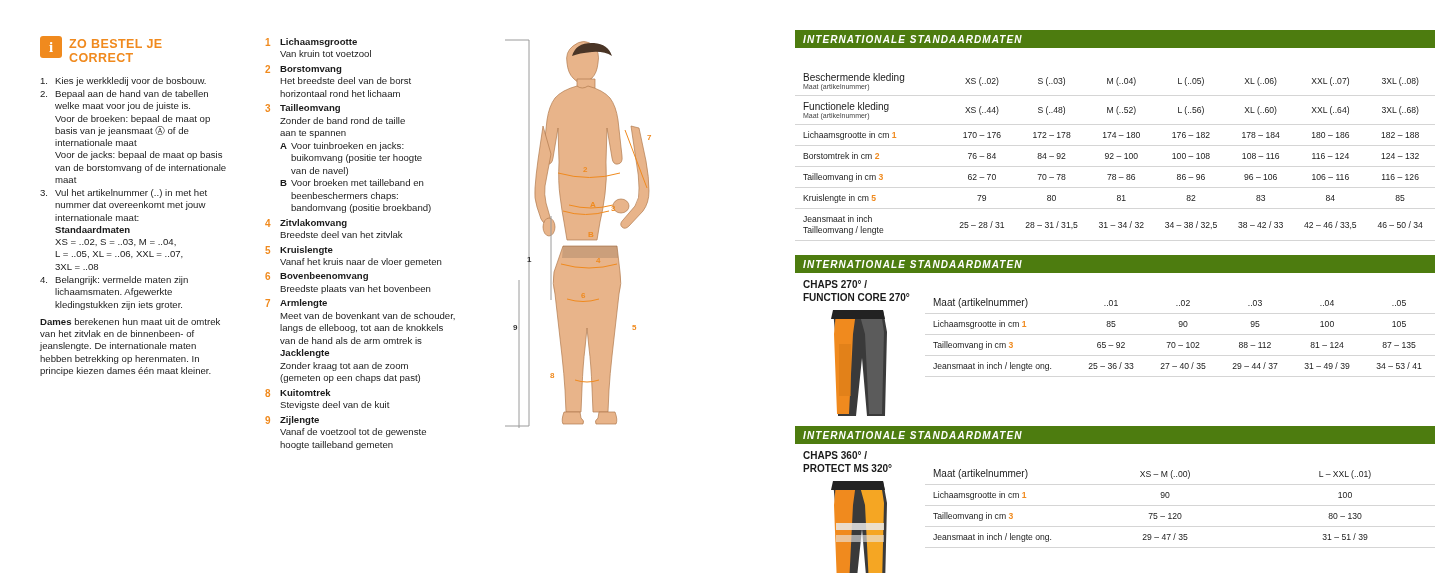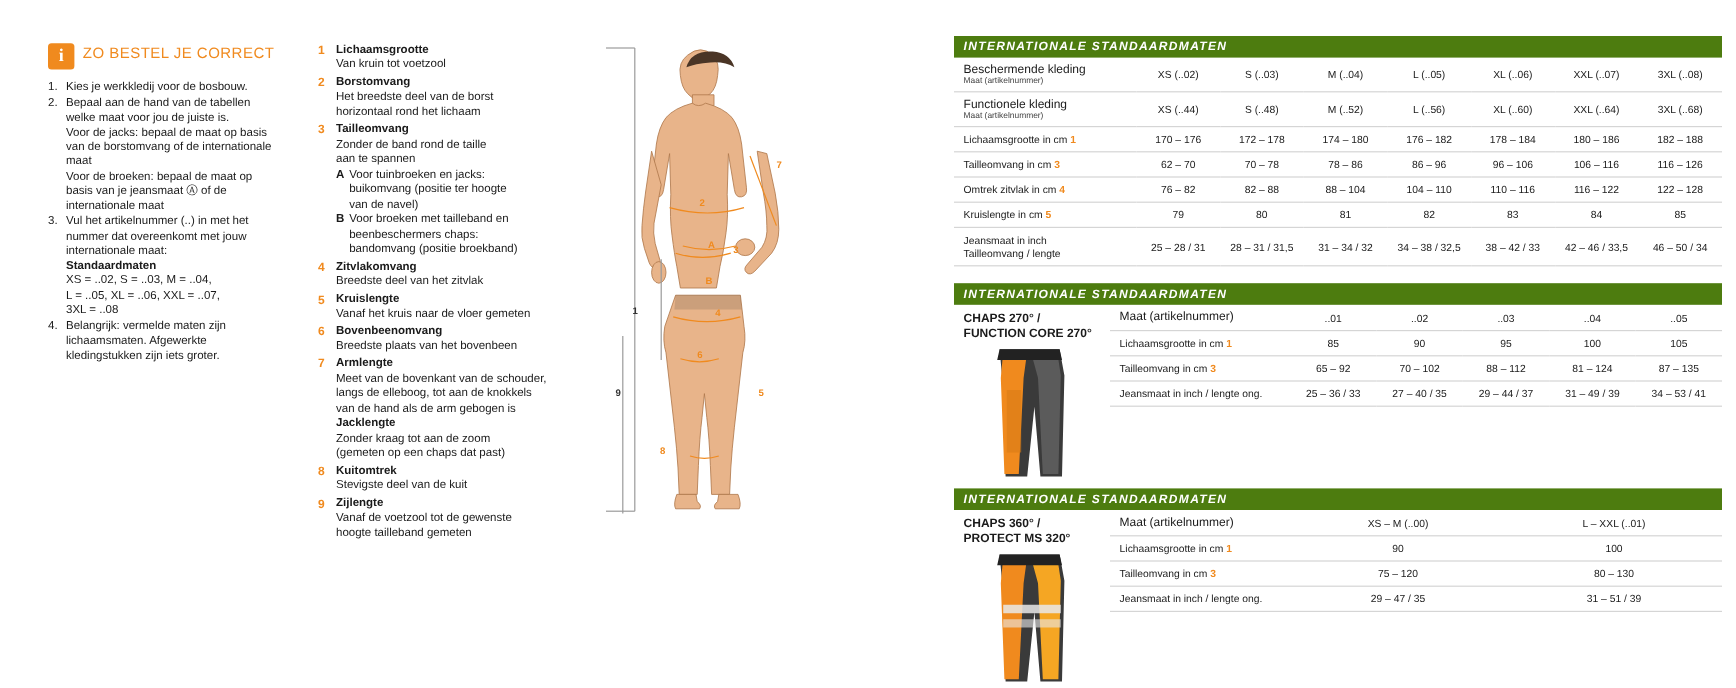--- a/index.html
+++ b/index.html
@@ -24,7 +24,7 @@
     text-align:center; font-family:"Liberation Serif", serif; flex:0 0 auto;
   }
   .howto-title {
-    color:#F08A1E; font-weight:normal; font-size:12.5px; letter-spacing:0.4px;
+    color:#F08A1E; font-weight:bold; font-size:12.5px; letter-spacing:0.4px;
     line-height:1.15; padding-top:1px;
   }
   ol.howto { margin:0; padding:0; list-style:none; }

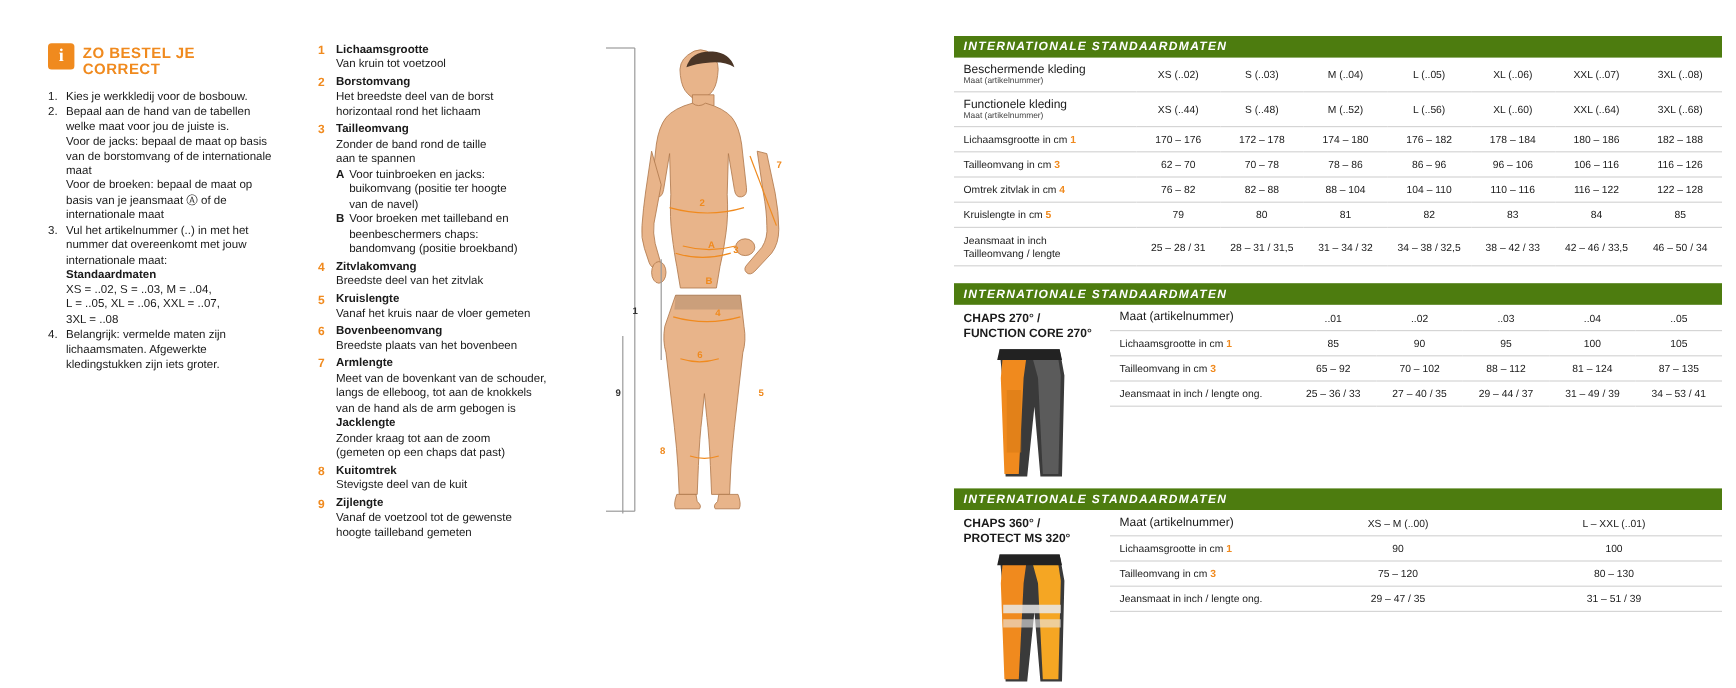--- a/index.html
+++ b/index.html
@@ -62,7 +62,7 @@
     background:#4d7c0f; color:#ffffff; font-weight:bold; font-size:10px;
     letter-spacing:1.1px; padding:4px 8px 3px 8px; font-style:italic;
   }
-  table.size { border-collapse:collapse; width:100%; table-layout:fixed; }
+  table.size { border-collapse:collapse; width:100%; table-layout:fixed;margin-top:19px; }
   table.size td, table.size th {
     border-bottom:1px solid #d5d5d5; padding:5px 4px; font-size:8.6px;
     text-align:center; font-weight:normal; color:#1a1a1a;

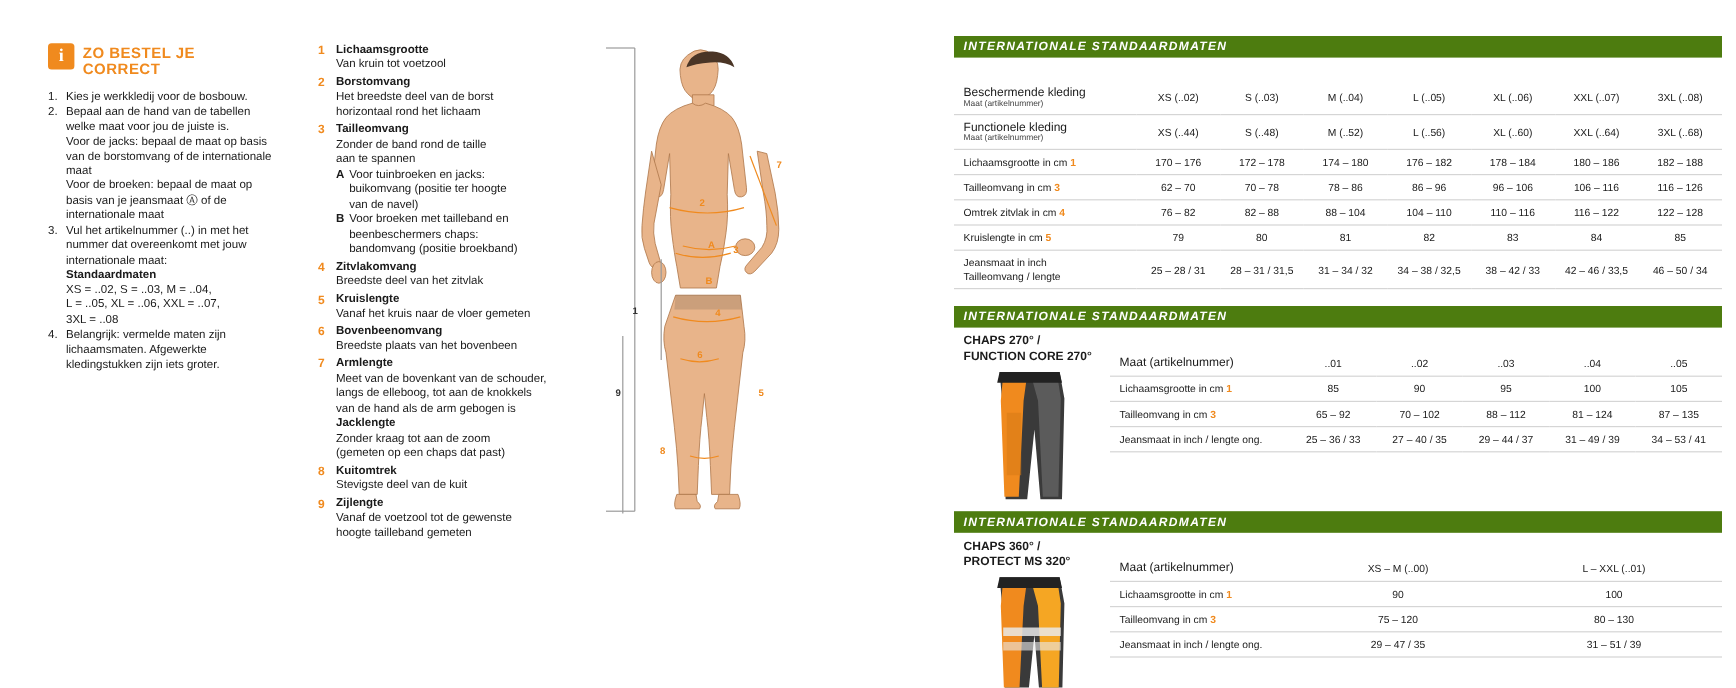--- a/index.html
+++ b/index.html
@@ -106,8 +106,8 @@
         <span class="num">2.</span>
         <span class="txt">
           <span>Bepaal aan de hand van de tabellen welke maat voor jou de juiste is.</span>
+          <span class="sub">Voor de broeken: bepaal de maat op basis van je jeansmaat Ⓐ of de internationale maat</span>
           <span class="sub">Voor de jacks: bepaal de maat op basis van de borstomvang of de internationale maat</span>
-          <span class="sub">Voor de broeken: bepaal de maat op basis van je jeansmaat Ⓐ of de internationale maat</span>
         </span>
       </li>
       <li>

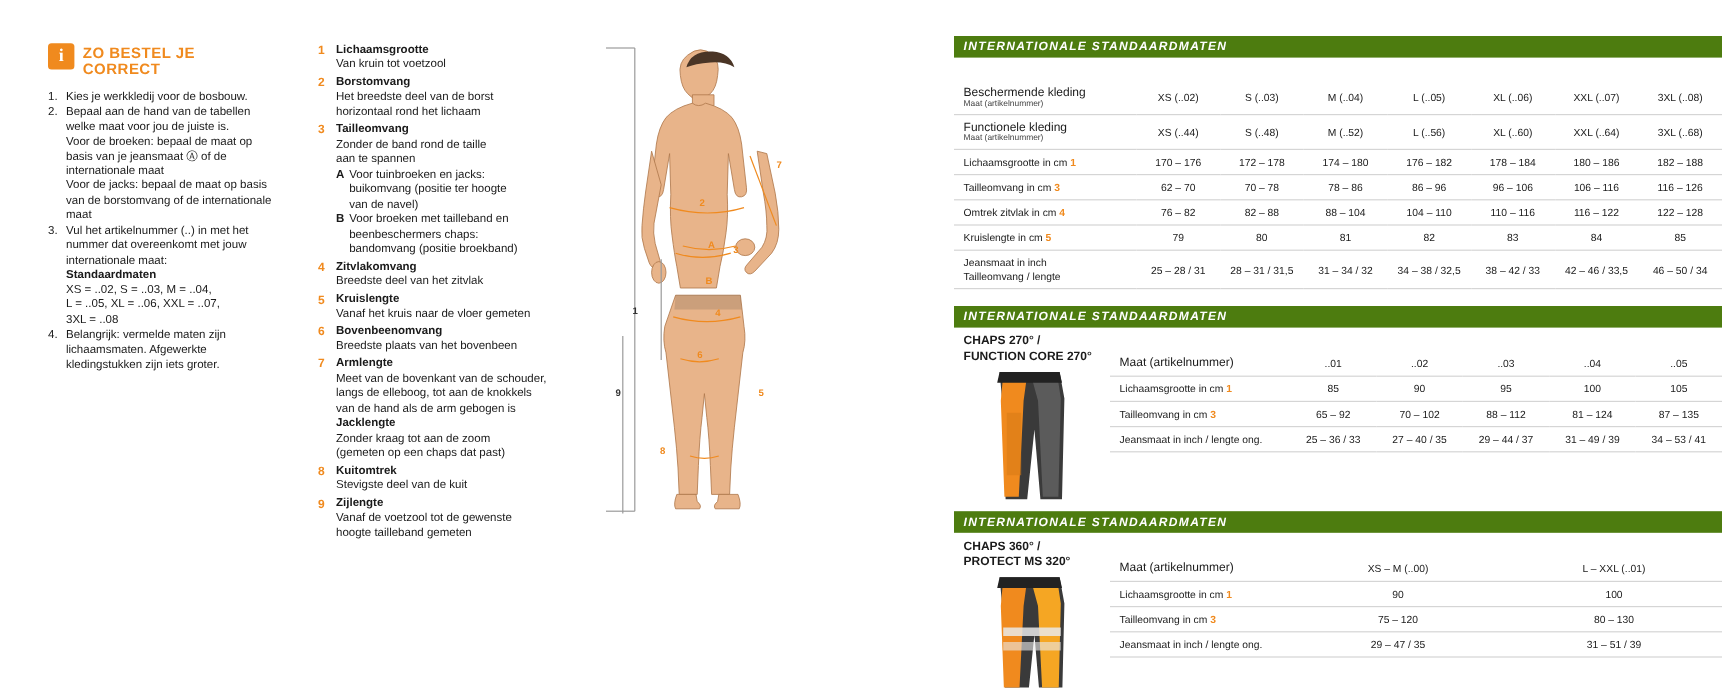--- a/index.html
+++ b/index.html
@@ -343,6 +343,16 @@
         <td>182 – 188</td>
       </tr>
       <tr>
+        <td class="rowhead"><span>Borstomtrek in cm</span> <span class="mnum">2</span></td>
+        <td>76 – 84</td>
+        <td>84 – 92</td>
+        <td>92 – 100</td>
+        <td>100 – 108</td>
+        <td>108 – 116</td>
+        <td>116 – 124</td>
+        <td>124 – 132</td>
+      </tr>
+      <tr>
         <td class="rowhead"><span>Tailleomvang in cm</span> <span class="mnum">3</span></td>
         <td>62 – 70</td>
         <td>70 – 78</td>

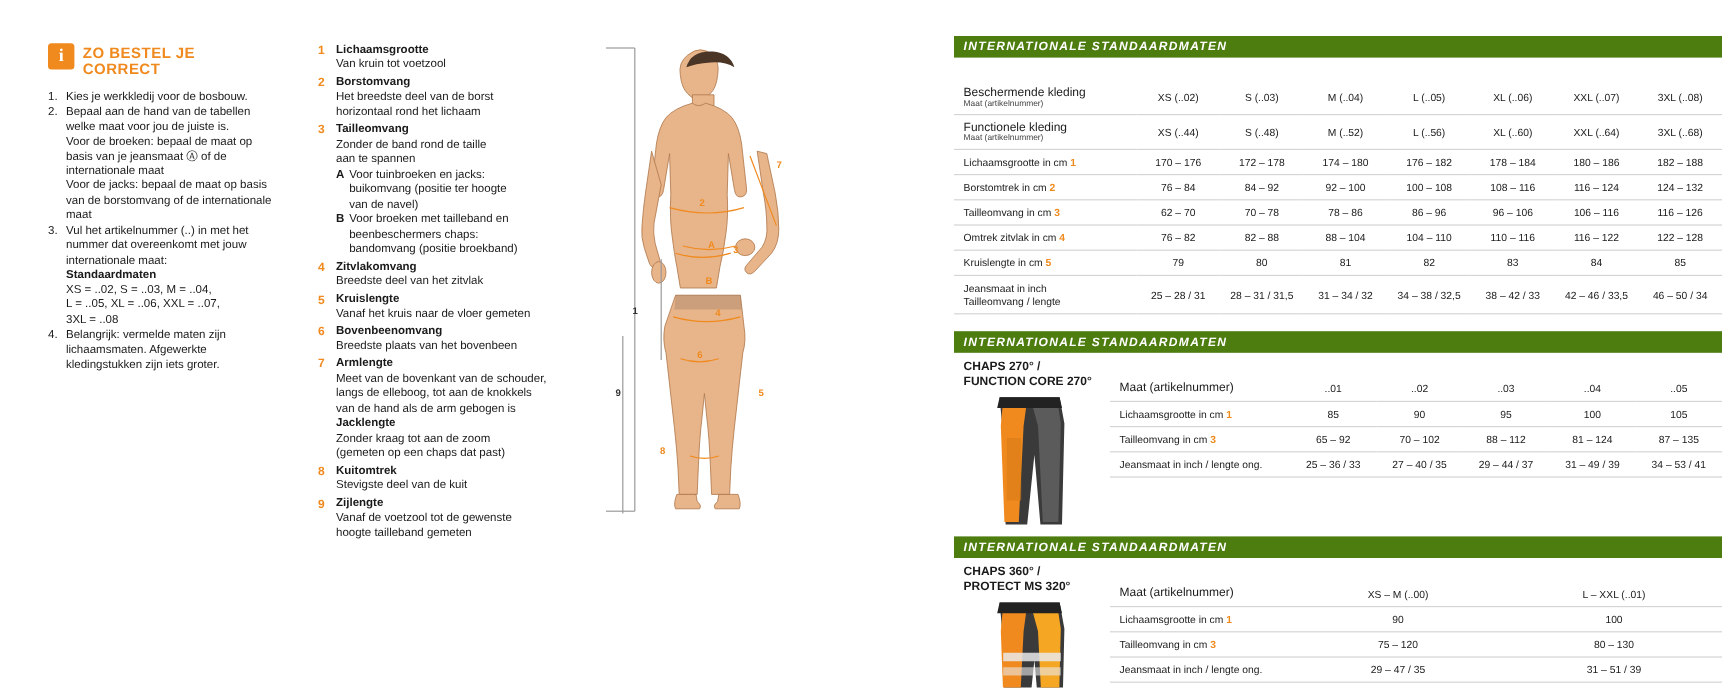--- a/index.html
+++ b/index.html
@@ -363,16 +363,6 @@
         <td>116 – 126</td>
       </tr>
       <tr>
-        <td class="rowhead"><span>Omtrek zitvlak in cm</span> <span class="mnum">4</span></td>
-        <td>76 – 82</td>
-        <td>82 – 88</td>
-        <td>88 – 104</td>
-        <td>104 – 110</td>
-        <td>110 – 116</td>
-        <td>116 – 122</td>
-        <td>122 – 128</td>
-      </tr>
-      <tr>
         <td class="rowhead"><span>Kruislengte in cm</span> <span class="mnum">5</span></td>
         <td>79</td>
         <td>80</td>

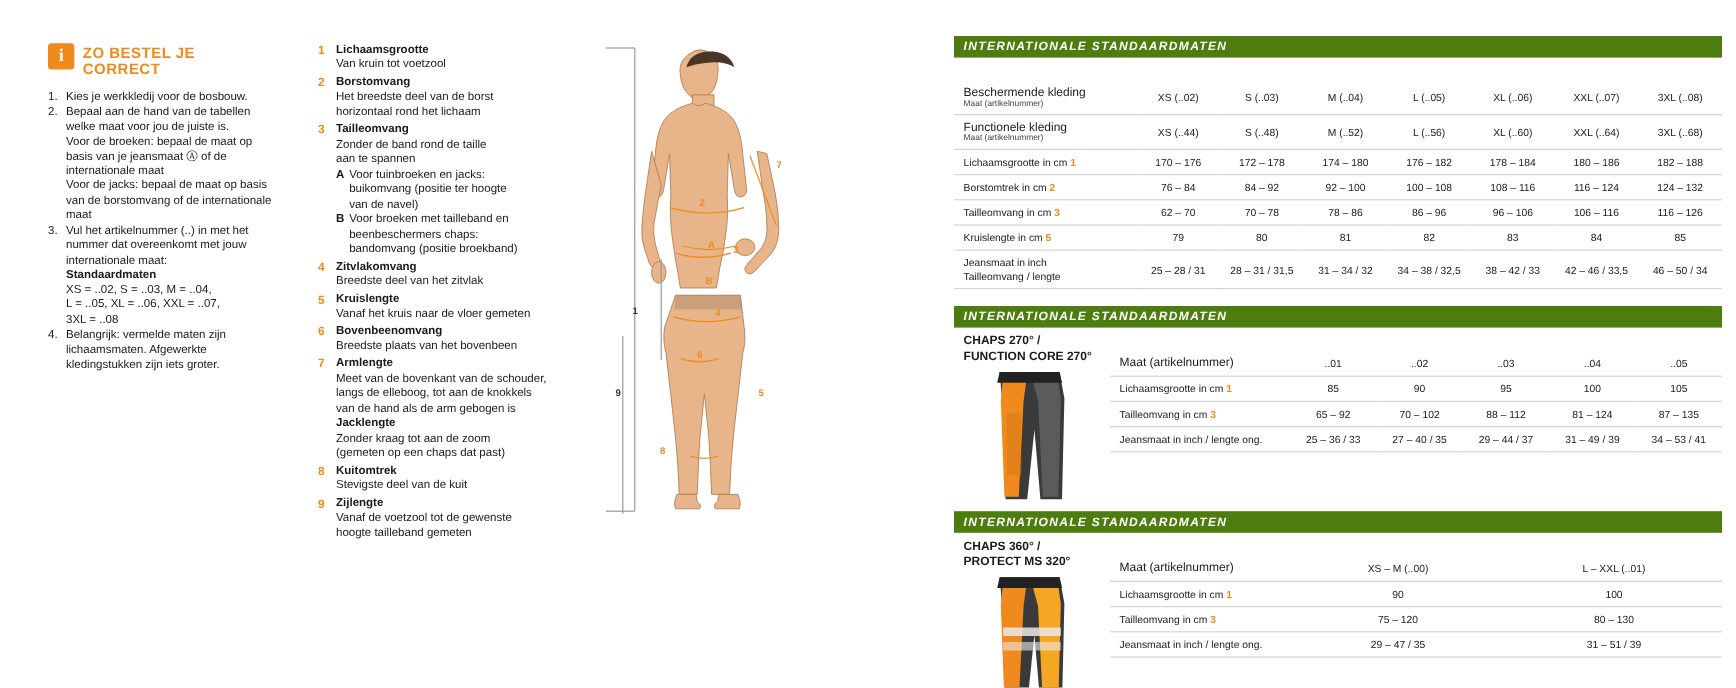--- a/index.html
+++ b/index.html
@@ -125,6 +125,7 @@
         <span class="txt">Belangrijk: vermelde maten zijn lichaamsmaten. Afgewerkte kledingstukken zijn iets groter.</span>
       </li>
     </ol>
+    <div class="ladies"><span class="bold">Dames</span><span> berekenen hun maat uit de omtrek van het zitvlak en de binnenbeen- of jeanslengte. De internationale maten hebben betrekking op herenmaten. In principe kiezen dames één maat kleiner.</span></div>
   </div>
 
   <div class="col-meas">

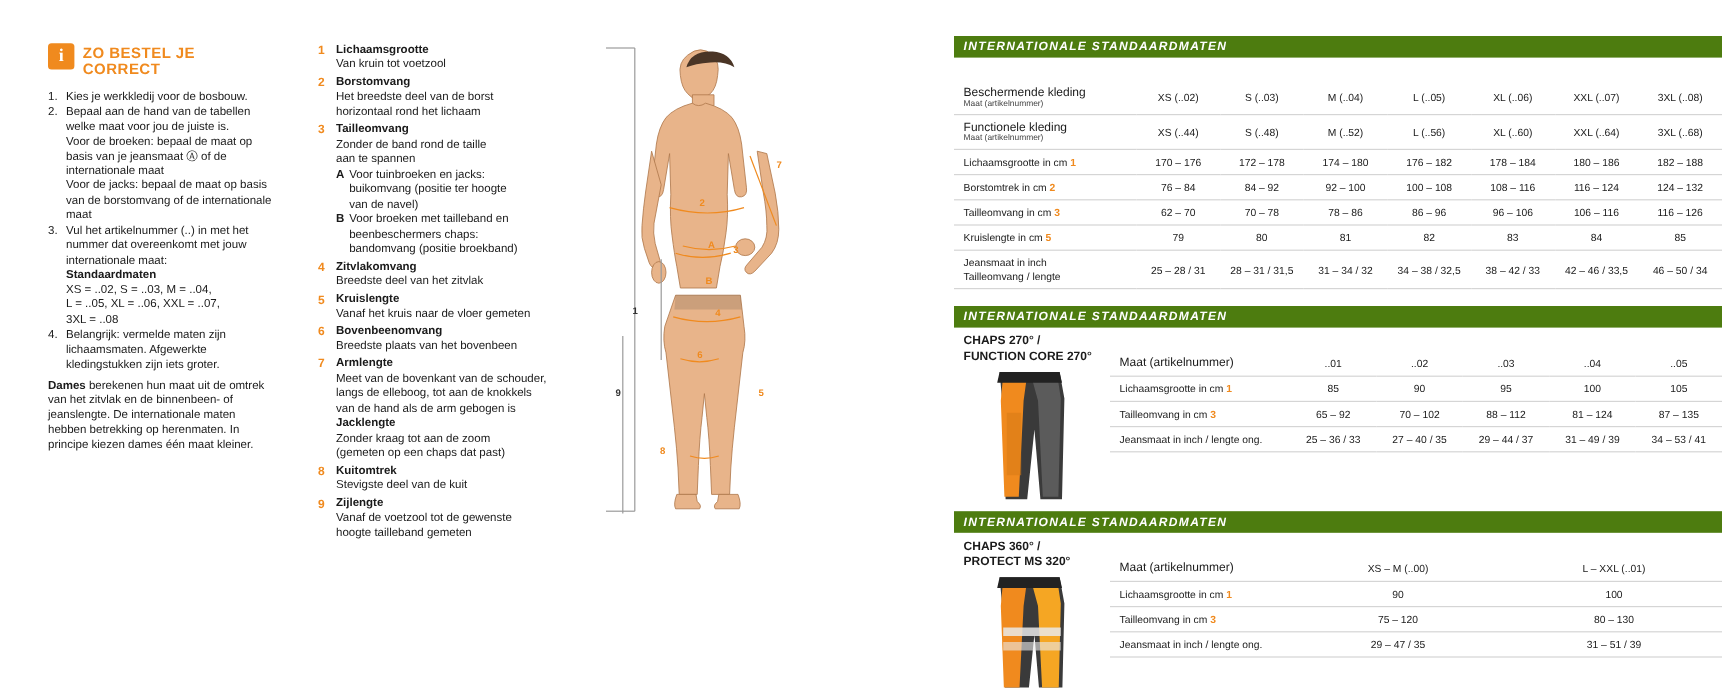--- a/index.html
+++ b/index.html
@@ -198,7 +198,7 @@
         <div class="meas-label">Armlengte</div>
         <div>Meet van de bovenkant van de schouder,</div>
         <div>langs de elleboog, tot aan de knokkels</div>
-        <div>van de hand als de arm gebogen is</div>
+        <div>van de hand als de arm omtrek is</div>
         <div class="meas-label">Jacklengte</div>
         <div>Zonder kraag tot aan de zoom</div>
         <div>(gemeten op een chaps dat past)</div>

